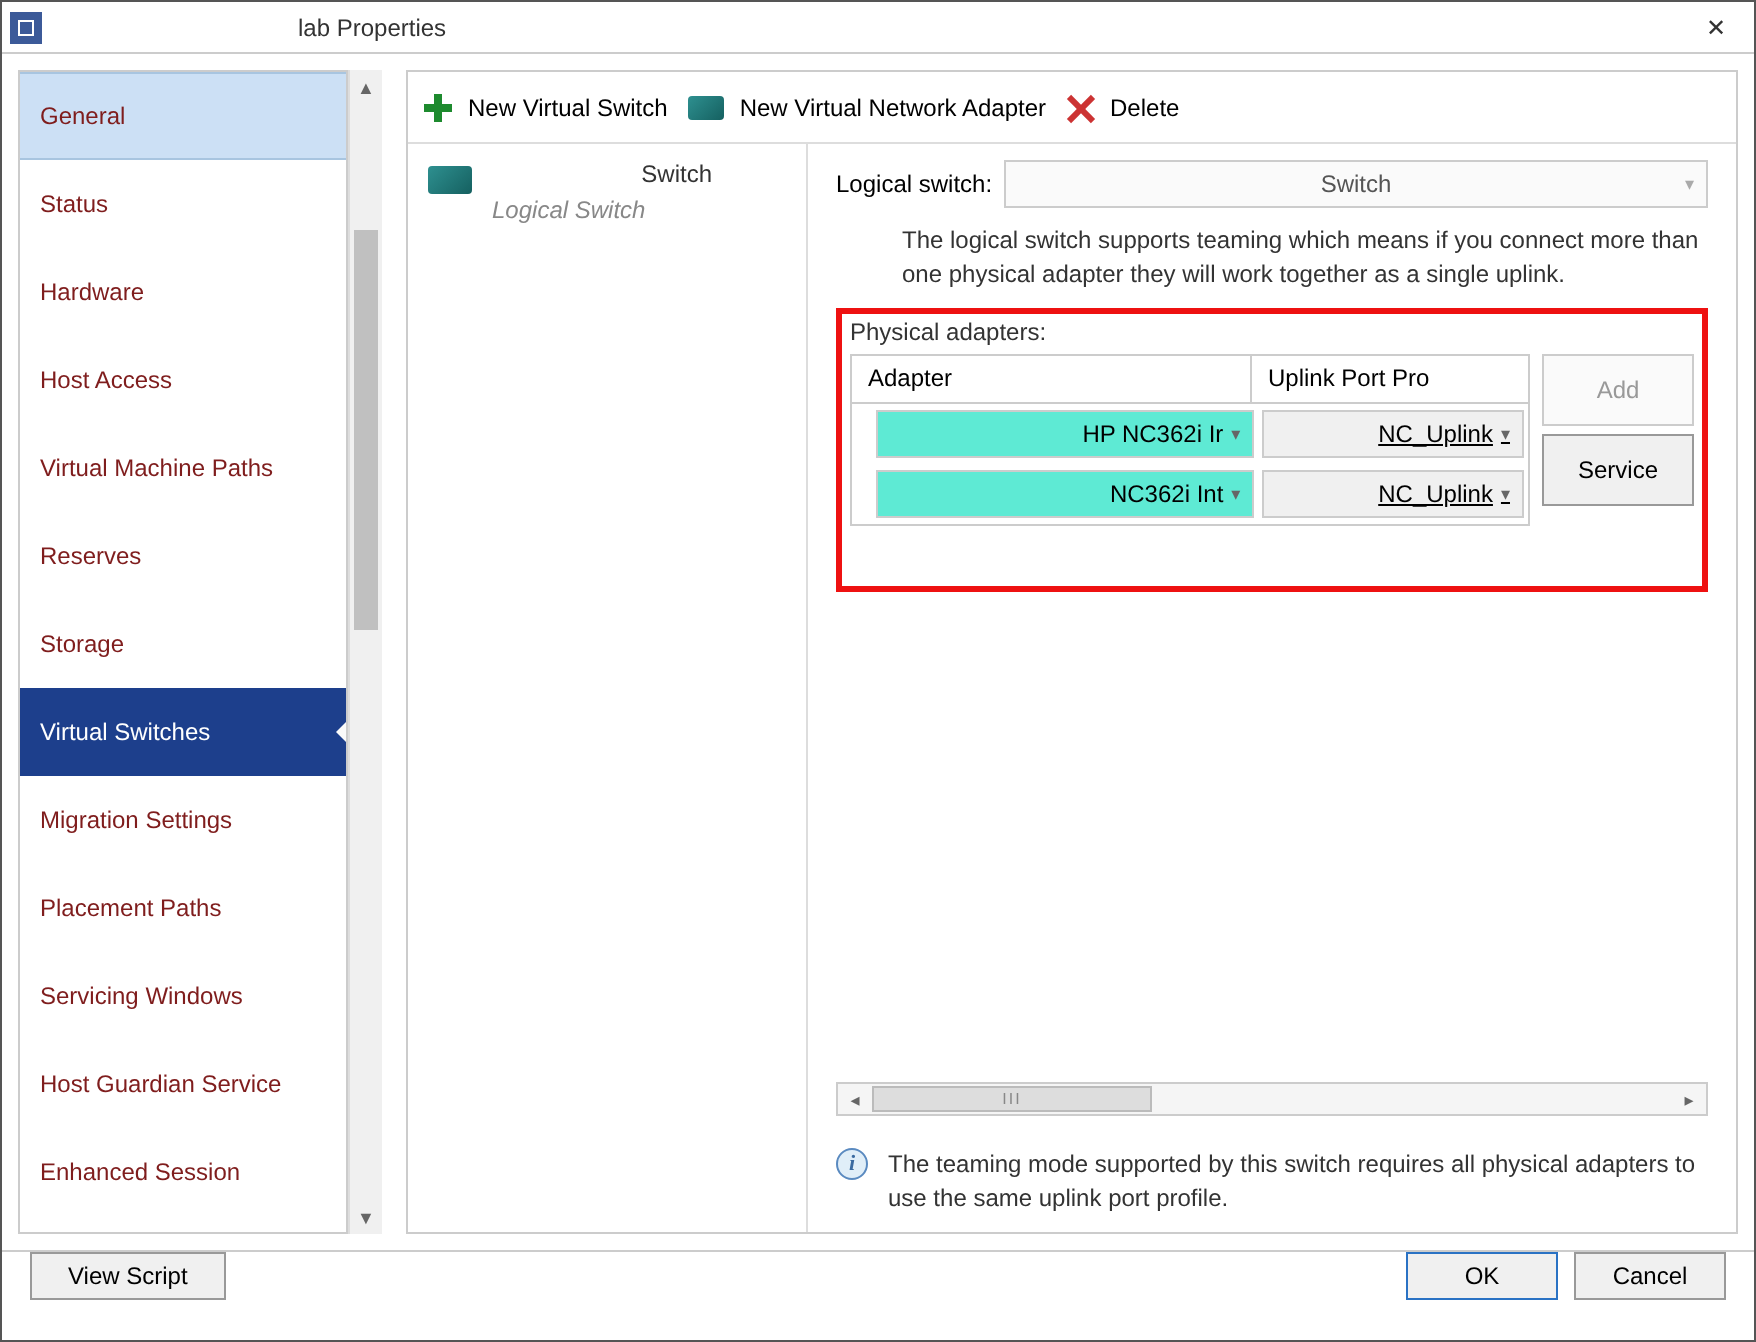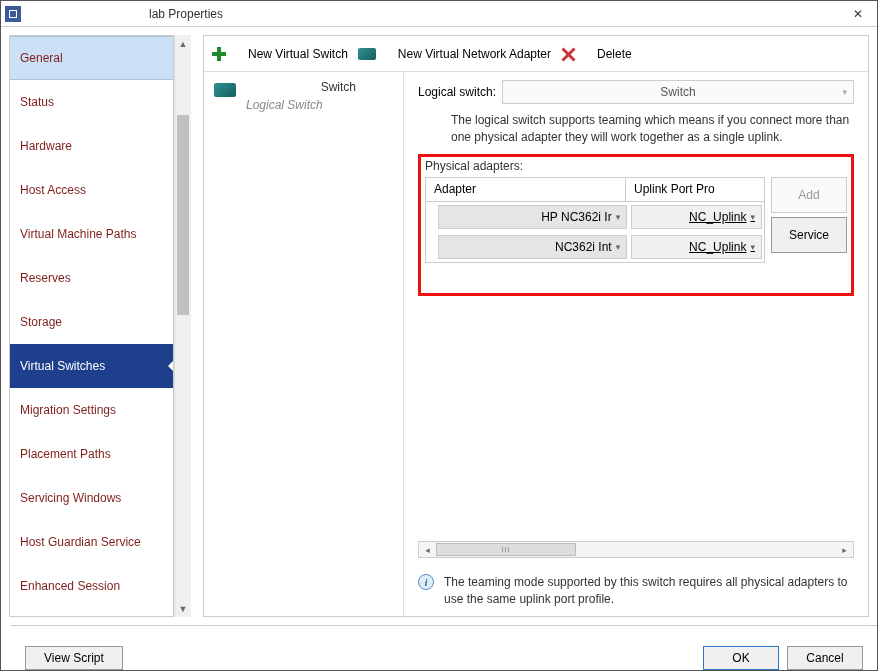--- a/index.html
+++ b/index.html
@@ -38,7 +38,7 @@
     .tool-del::before, .tool-del::after { content:''; position:absolute; left:6px; top:-1px; width:3px; height:17px; background:#c33; }
     .tool-del::before { transform: rotate(45deg); }
     .tool-del::after { transform: rotate(-45deg); }
-    .tool-item { display: flex; align-items: center; gap: 22px; cursor: default; }
+    .tool-item { display: flex; align-items: center; gap: 8px; cursor: default; }
     
     .content-body { flex: 1; display: flex; }
     .switch-list { width: 200px; border-right: 1px solid #ddd; }

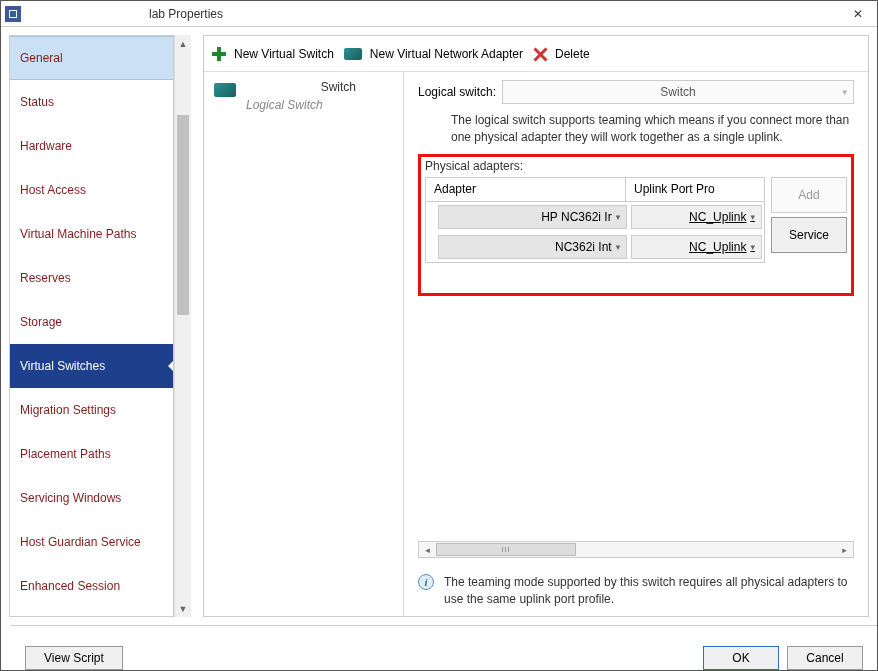--- a/index.html
+++ b/index.html
@@ -63,7 +63,7 @@
     .ahead-cell:first-child { flex: 1.5; }
     .ahead-cell:last-child { flex: 1; border-right: none; }
     .arow { display: flex; height: 30px; align-items: center; padding: 2px; gap: 4px; }
-    .dd { border: 1px solid #ccc; height: 24px; display: flex; align-items: center; justify-content: flex-end; padding: 0 6px; background: #e5e5e5; gap:4px; overflow:hidden; white-space:nowrap; }
+    .dd { border: 1px solid #ccc; height: 24px; display: flex; align-items: center; justify-content: flex-end; padding: 0 6px; background: #5eead4; gap:4px; overflow:hidden; white-space:nowrap; }
     .dd.col1 { flex: 1.5; margin-left: 10px; }
     .dd.col2 { flex: 1; background: #f0f0f0; text-decoration: underline; }
     .dd-arrow { color:#666; font-size:9px; }

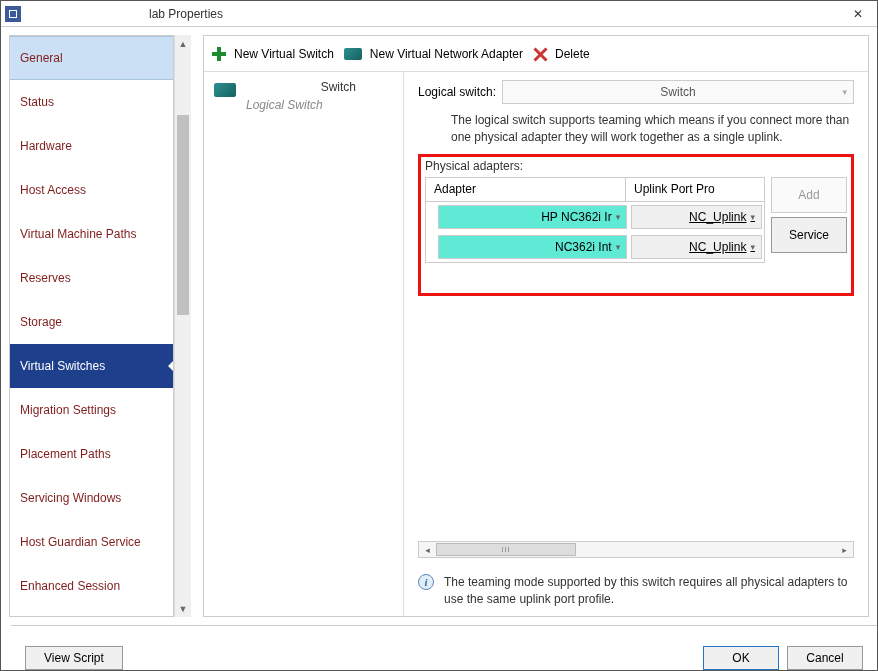--- a/index.html
+++ b/index.html
@@ -80,7 +80,7 @@
     .info-icon { width: 16px; height: 16px; border-radius: 50%; background: #e0eef8; border: 1px solid #5a8ac0; display: flex; align-items: center; justify-content: center; color: #3a6aa0; font-weight: bold; font-family: Georgia, serif; font-style: italic; font-size:11px; flex-shrink:0; }
     .info-text { color: #333; line-height: 1.4; }
     
-    .footer { position: absolute; bottom: 0; left: 10px; right: 0; height: 45px; border-top: 1px solid #ccc; display: flex; align-items: flex-end; padding: 0 14px; }
+    .footer { position: absolute; bottom: 0; left: 0; right: 0; height: 45px; border-top: 1px solid #ccc; display: flex; align-items: flex-start; padding: 0 14px; }
     .btn { height: 24px; padding: 0 18px; border: 1px solid #999; background: #f0f0f0; display: inline-flex; align-items: center; justify-content: center; cursor: default; min-width:76px; }
     .btn.primary { border: 1px solid #2a72c4; }
     .footer-spacer { flex: 1; }

